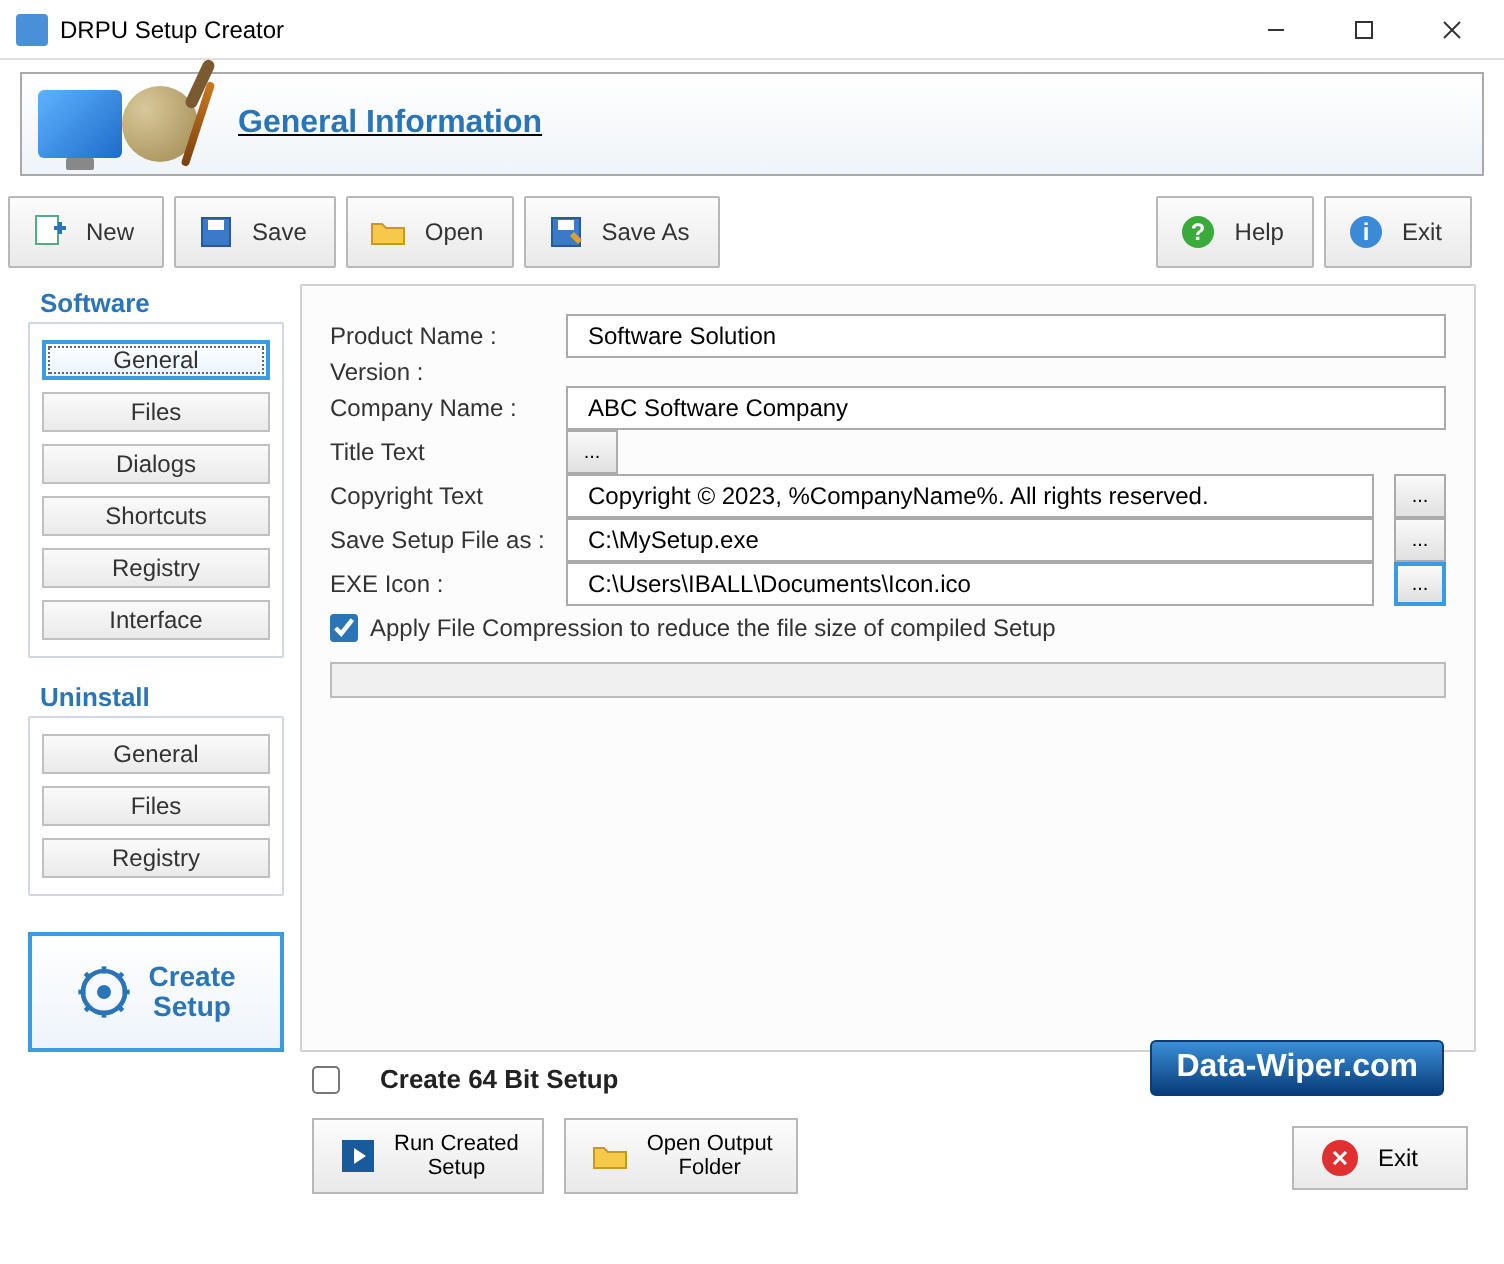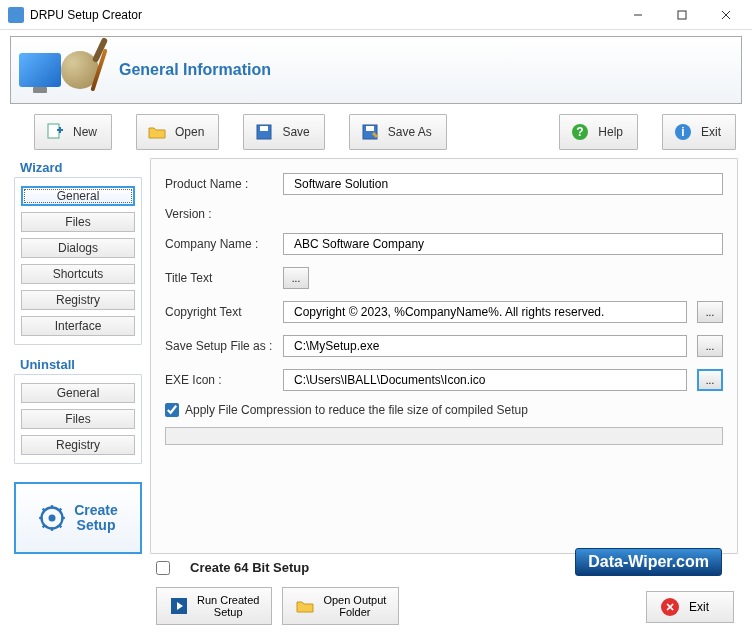--- a/index.html
+++ b/index.html
@@ -13,7 +13,7 @@
 .titlebar .winbtn svg { width: 10px; height: 10px; }
 
 
-.banner { height: 68px; margin: 6px 10px 4px 10px; border: 1px solid #aaa; display: flex; align-items: center; position: relative; background: linear-gradient(180deg,#fff 0%,#f0f4f8 100%); }
+.banner { height: 52px; margin: 6px 10px 4px 10px; border: 1px solid #aaa; display: flex; align-items: center; position: relative; background: linear-gradient(180deg,#fff 0%,#f0f4f8 100%); text-decoration: underline; }
 .banner .art { display:flex; align-items:center; gap:4px; padding-left:8px; }
 .banner .monitor { width:42px; height:34px; background:linear-gradient(135deg,#5eb3ff,#1e6bc8); border-radius:3px; position:relative; }
 .banner .monitor::after{content:""; position:absolute; bottom:-6px; left:14px; width:14px; height:6px; background:#888; border-radius:1px;}

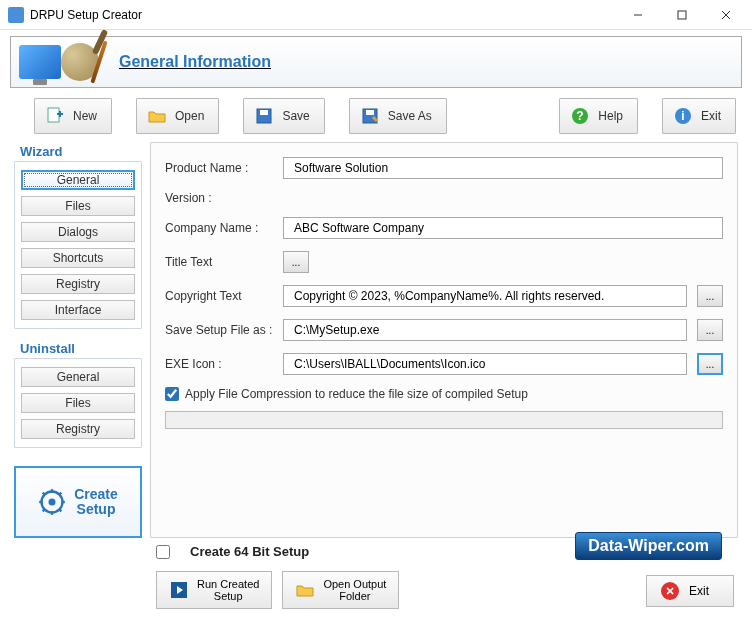--- a/index.html
+++ b/index.html
@@ -23,7 +23,7 @@
 .banner h2 { color:#2a74b8; font-size:16px; font-weight:600; margin-left:18px; }
 
 
-.toolbar { display:flex; align-items:center; padding:6px 16px 8px 34px; gap:24px; }
+.toolbar { display:flex; align-items:center; padding:6px 16px 8px 4px; gap:5px; }
 .tbtn { display:flex; align-items:center; gap:8px; height:36px; padding:0 14px 0 10px; border:1px solid #b8b8b8; background:linear-gradient(180deg,#fcfcfc,#e9e9e9); cursor:pointer; font-size:12px; color:#333; border-radius:1px;}
 .tbtn .ic { width:20px; height:20px; display:flex; align-items:center; justify-content:center; }
 .toolbar .spacer { flex:1; }

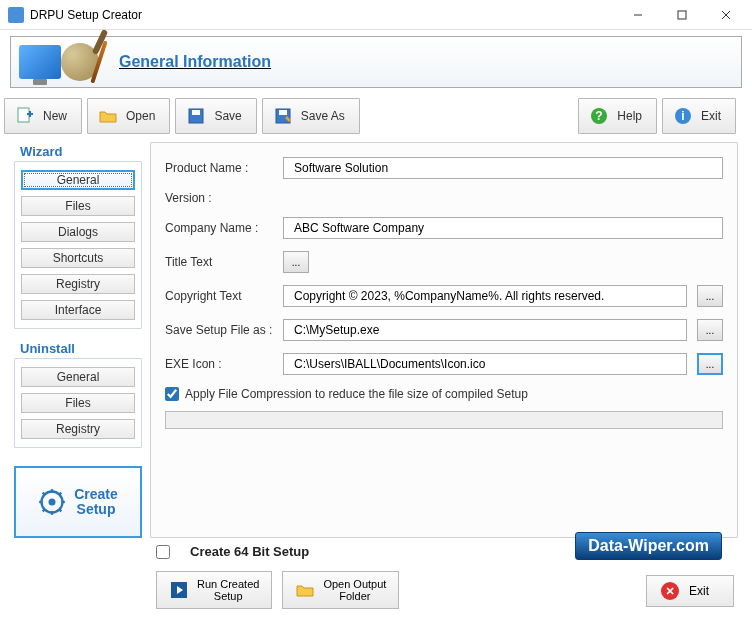--- a/index.html
+++ b/index.html
@@ -114,19 +114,19 @@
   <button class="tbtn">
     <span class="ic">
         <svg viewBox="0 0 20 20">
-          <path d="M2 6h5l2 2h9v8H2z" fill="#f7c94a" stroke="#c89820"></path>
-        </svg>
-      </span>
-    <span>Open</span>
-  </button>
-  <button class="tbtn">
-    <span class="ic">
-        <svg viewBox="0 0 20 20">
           <rect x="3" y="3" width="14" height="14" fill="#3a7ac8" stroke="#285a98"></rect>
           <rect x="6" y="4" width="8" height="5" fill="#fff"></rect>
         </svg>
       </span>
     <span>Save</span>
+  </button>
+  <button class="tbtn">
+    <span class="ic">
+        <svg viewBox="0 0 20 20">
+          <path d="M2 6h5l2 2h9v8H2z" fill="#f7c94a" stroke="#c89820"></path>
+        </svg>
+      </span>
+    <span>Open</span>
   </button>
   <button class="tbtn">
     <span class="ic">

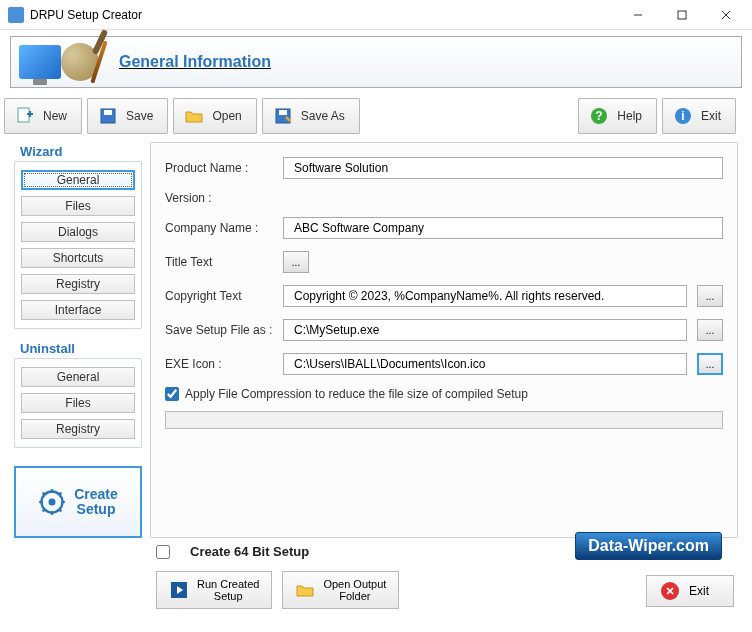--- a/index.html
+++ b/index.html
@@ -163,7 +163,7 @@
 
   <div class="sidebar">
     <div class="sidegroup">
-      <div class="sglabel">Wizard</div>
+      <div class="sglabel">Software</div>
       <div class="sgbox">
         <button class="sidebtn sel">General</button>
         <button class="sidebtn">Files</button>

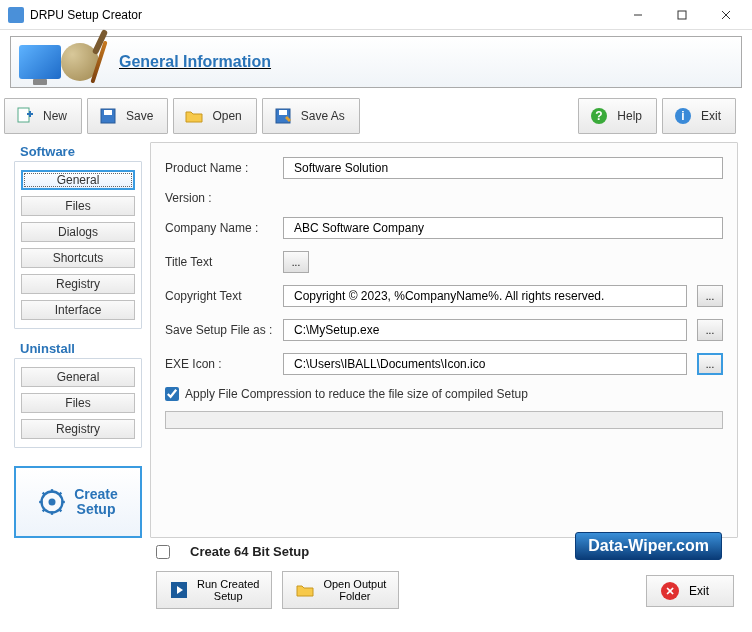--- a/index.html
+++ b/index.html
@@ -42,7 +42,7 @@
 
 
 .panel { flex:1; border:1px solid #d0d0d0; background:#fcfcfc; padding:14px 14px 10px 14px; border-radius:1px;}
-.frow { display:flex; align-items:center; gap:10px; margin-bottom:12px; }
+.frow { display:flex; align-items:center; gap:10px; margin-bottom:0; }
 .flabel { width:108px; font-size:12px; color:#333; }
 .finput { flex:1; height:22px; border:1px solid #aaa; padding:0 10px; font-size:12px; background:#fff; }
 .browse { width:26px; height:22px; border:1px solid #aaa; background:linear-gradient(180deg,#fafafa,#e0e0e0); font-size:10px; cursor:pointer; display:flex; align-items:center; justify-content:center;}

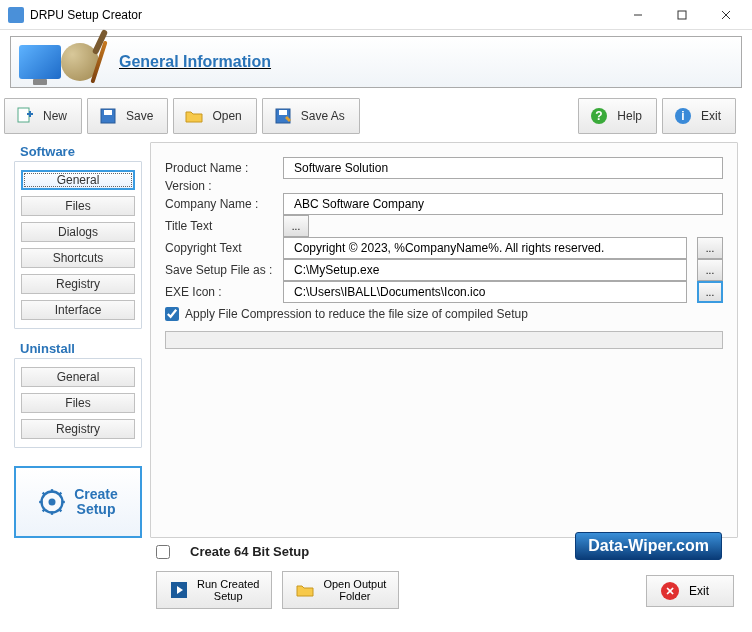--- a/index.html
+++ b/index.html
@@ -36,7 +36,7 @@
 .sidegroup .sgbox { border:1px solid #cfd8e2; padding:8px 6px; display:flex; flex-direction:column; gap:6px; border-radius:1px;}
 .sidebtn { height:20px; border:1px solid #c0c0c0; background:linear-gradient(180deg,#fafafa,#eaeaea); font-size:12px; color:#333; cursor:pointer; }
 .sidebtn.sel { border:2px solid #3a9be0; outline:1px dotted #666; outline-offset:-4px; background:linear-gradient(180deg,#fff,#eaf3ff);}
-.createbtn { margin-top:8px; height:72px; border:2px solid #3a9be0; display:flex; align-items:center; justify-content:center; gap:8px; background:linear-gradient(180deg,#fff,#eef4fb); cursor:pointer; }
+.createbtn { margin-top:8px; height:60px; border:2px solid #3a9be0; display:flex; align-items:center; justify-content:center; gap:8px; background:linear-gradient(180deg,#fff,#eef4fb); cursor:pointer; }
 .createbtn .gear{ width:28px; height:28px; }
 .createbtn .lbl { color:#2a74b8; font-weight:600; font-size:14px; line-height:1.1; text-align:center;}
 

